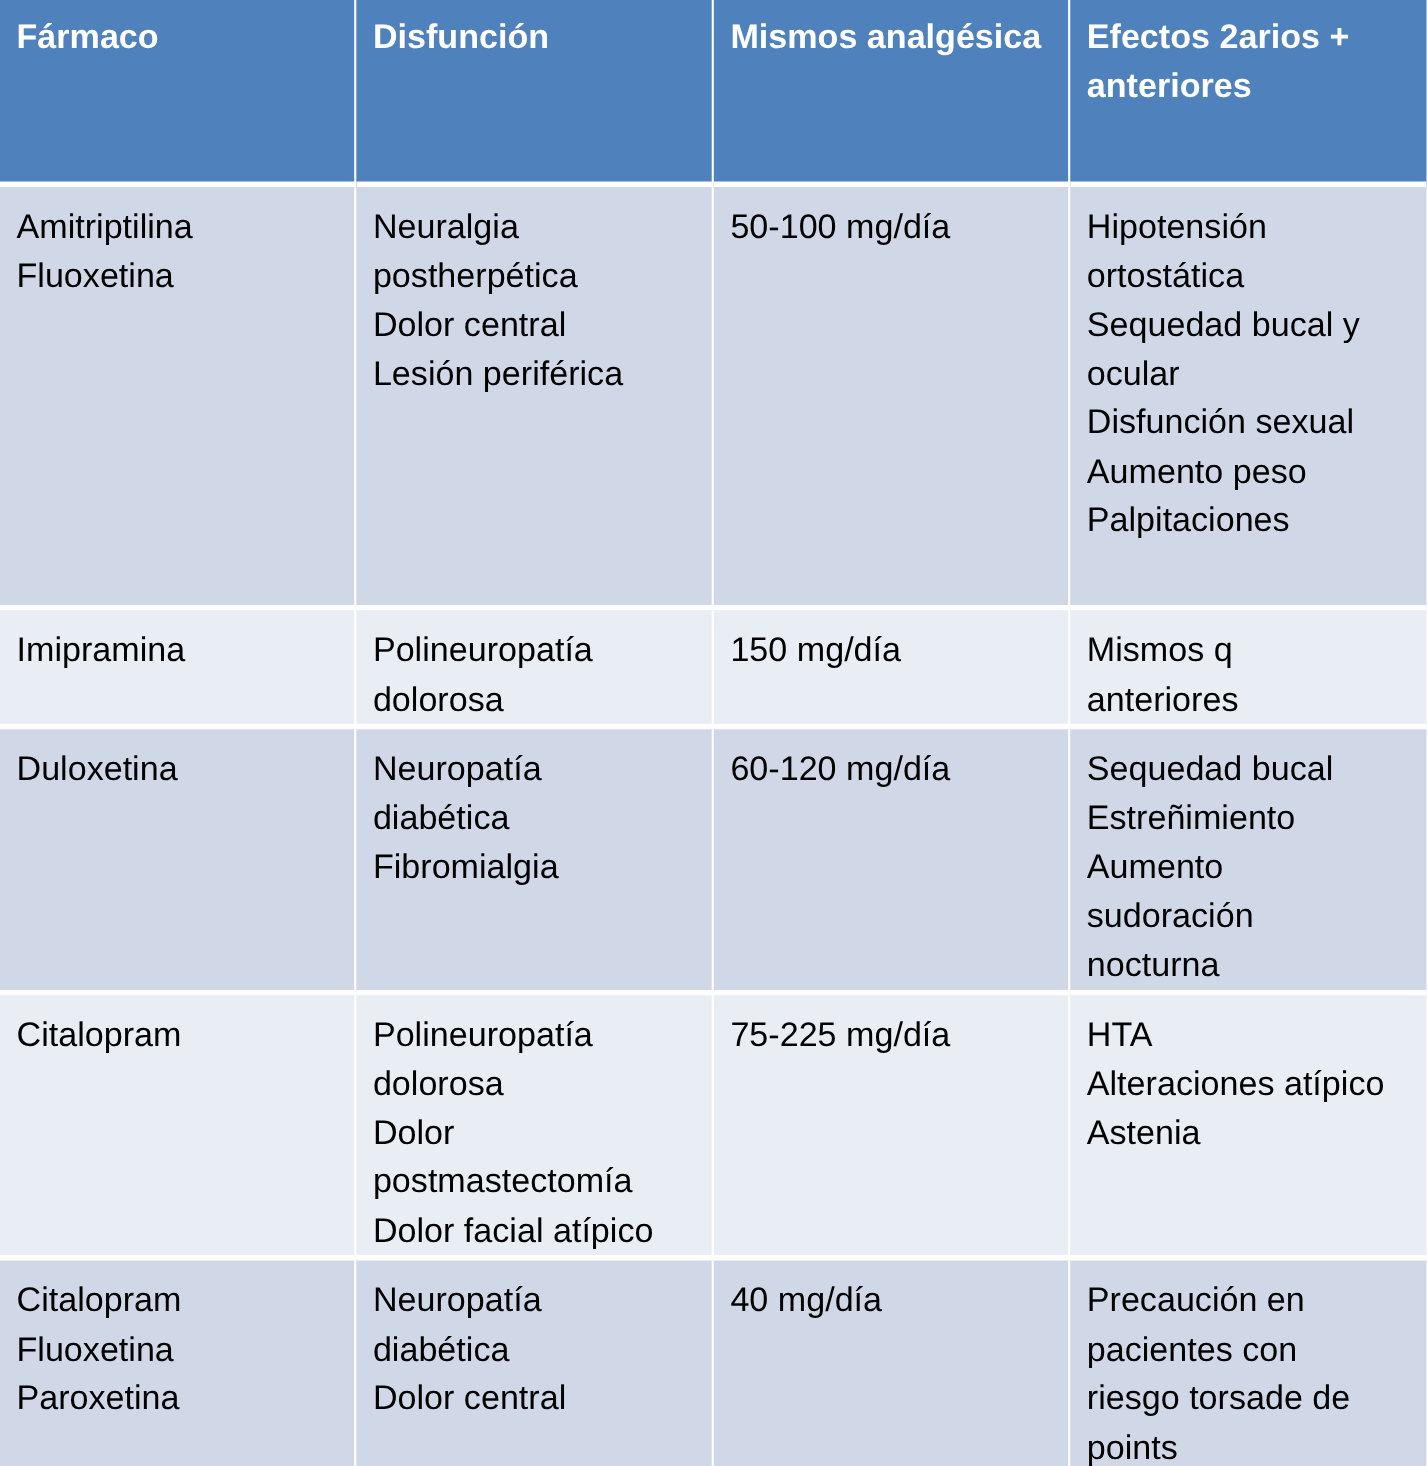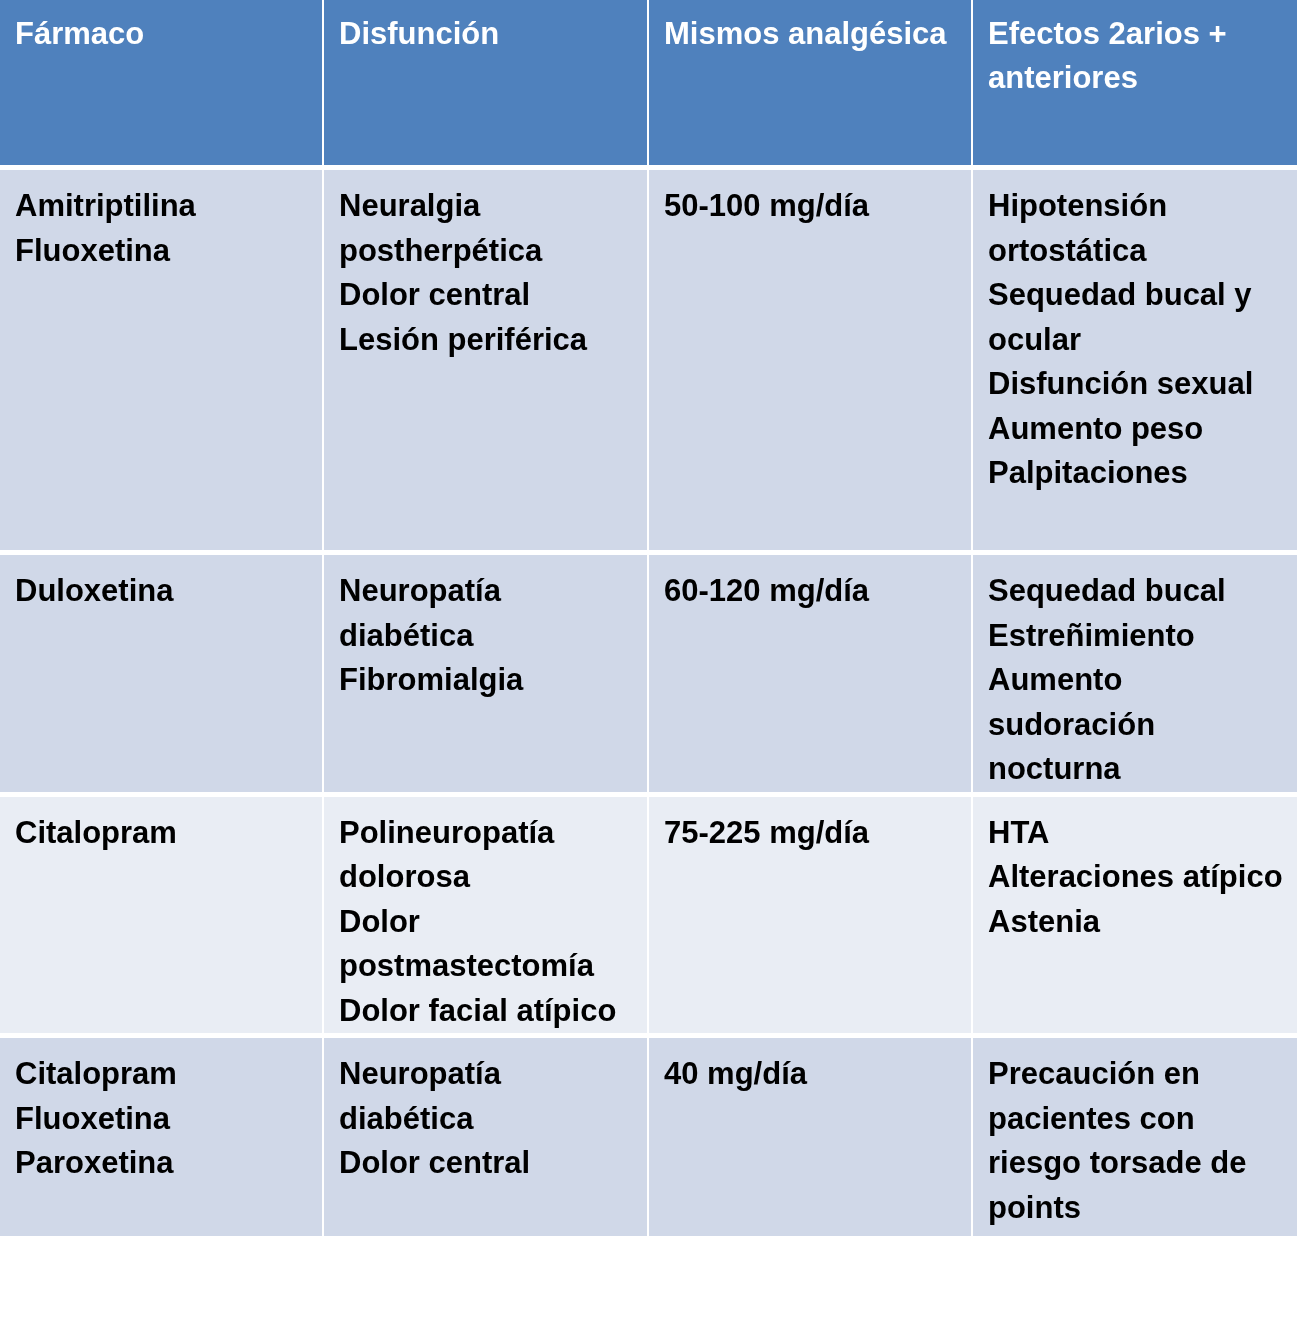--- a/index.html
+++ b/index.html
@@ -37,7 +37,7 @@
       color: #000000;
       font-size: 31px;
       line-height: 44.5px;
-      font-weight: bold;
+      font-weight: normal;
     }
     tr.odd td { background: #d0d8e8; }
     tr.even td { background: #e9edf4; }

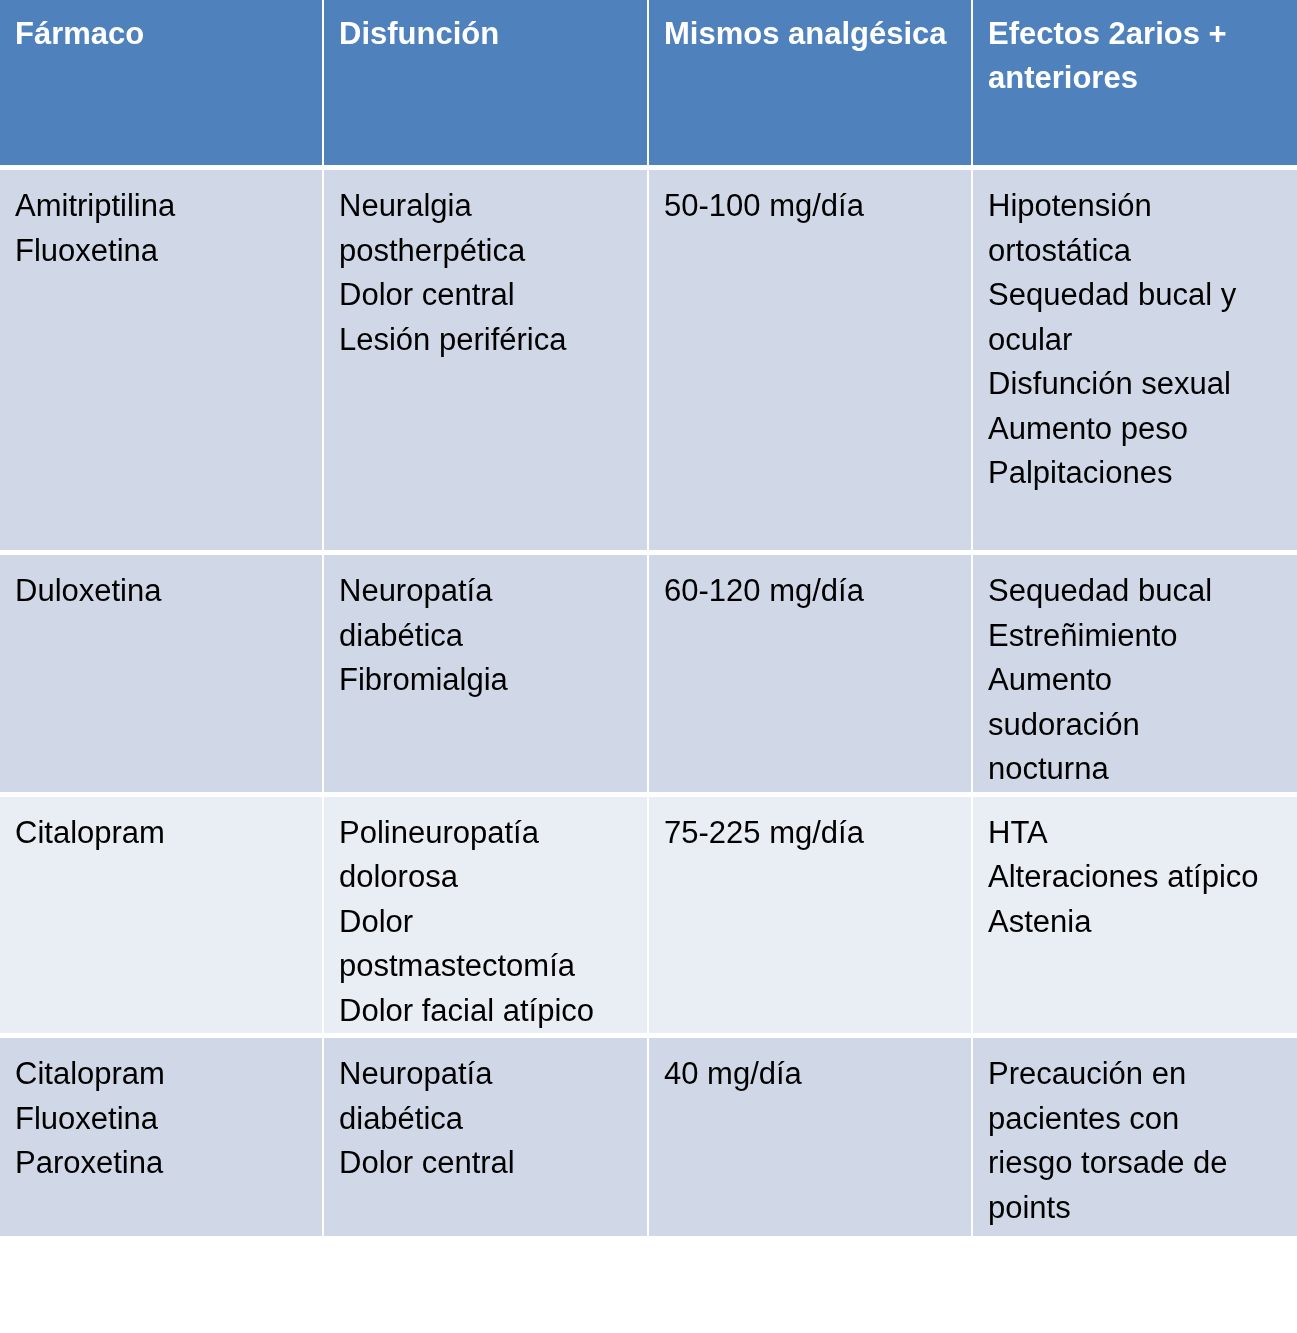--- a/index.html
+++ b/index.html
@@ -100,6 +100,22 @@
           <span class="line">Palpitaciones</span>
         </td>
       </tr>
+      <tr class="even r2">
+        <td>
+          <span class="line">Imipramina</span>
+        </td>
+        <td>
+          <span class="line">Polineuropatía</span>
+          <span class="line">dolorosa</span>
+        </td>
+        <td>
+          <span class="line">150 mg/día</span>
+        </td>
+        <td>
+          <span class="line">Mismos q</span>
+          <span class="line">anteriores</span>
+        </td>
+      </tr>
       <tr class="odd r3">
         <td>
           <span class="line">Duloxetina</span>

